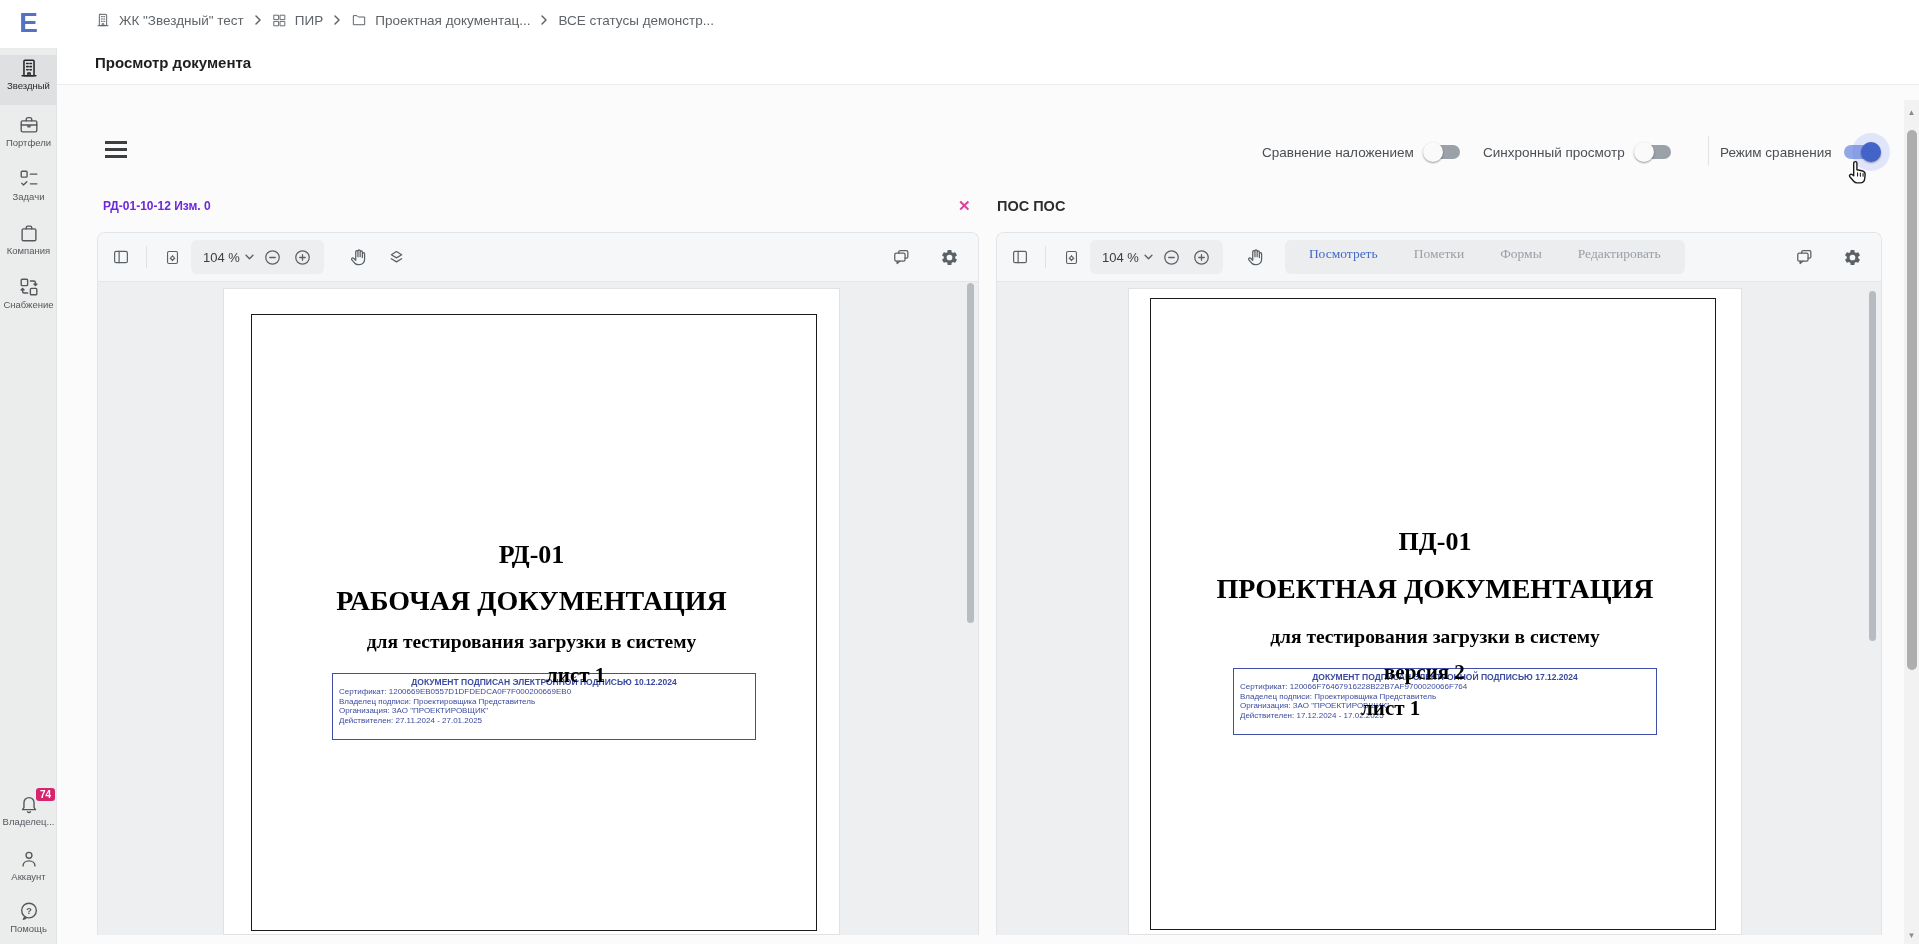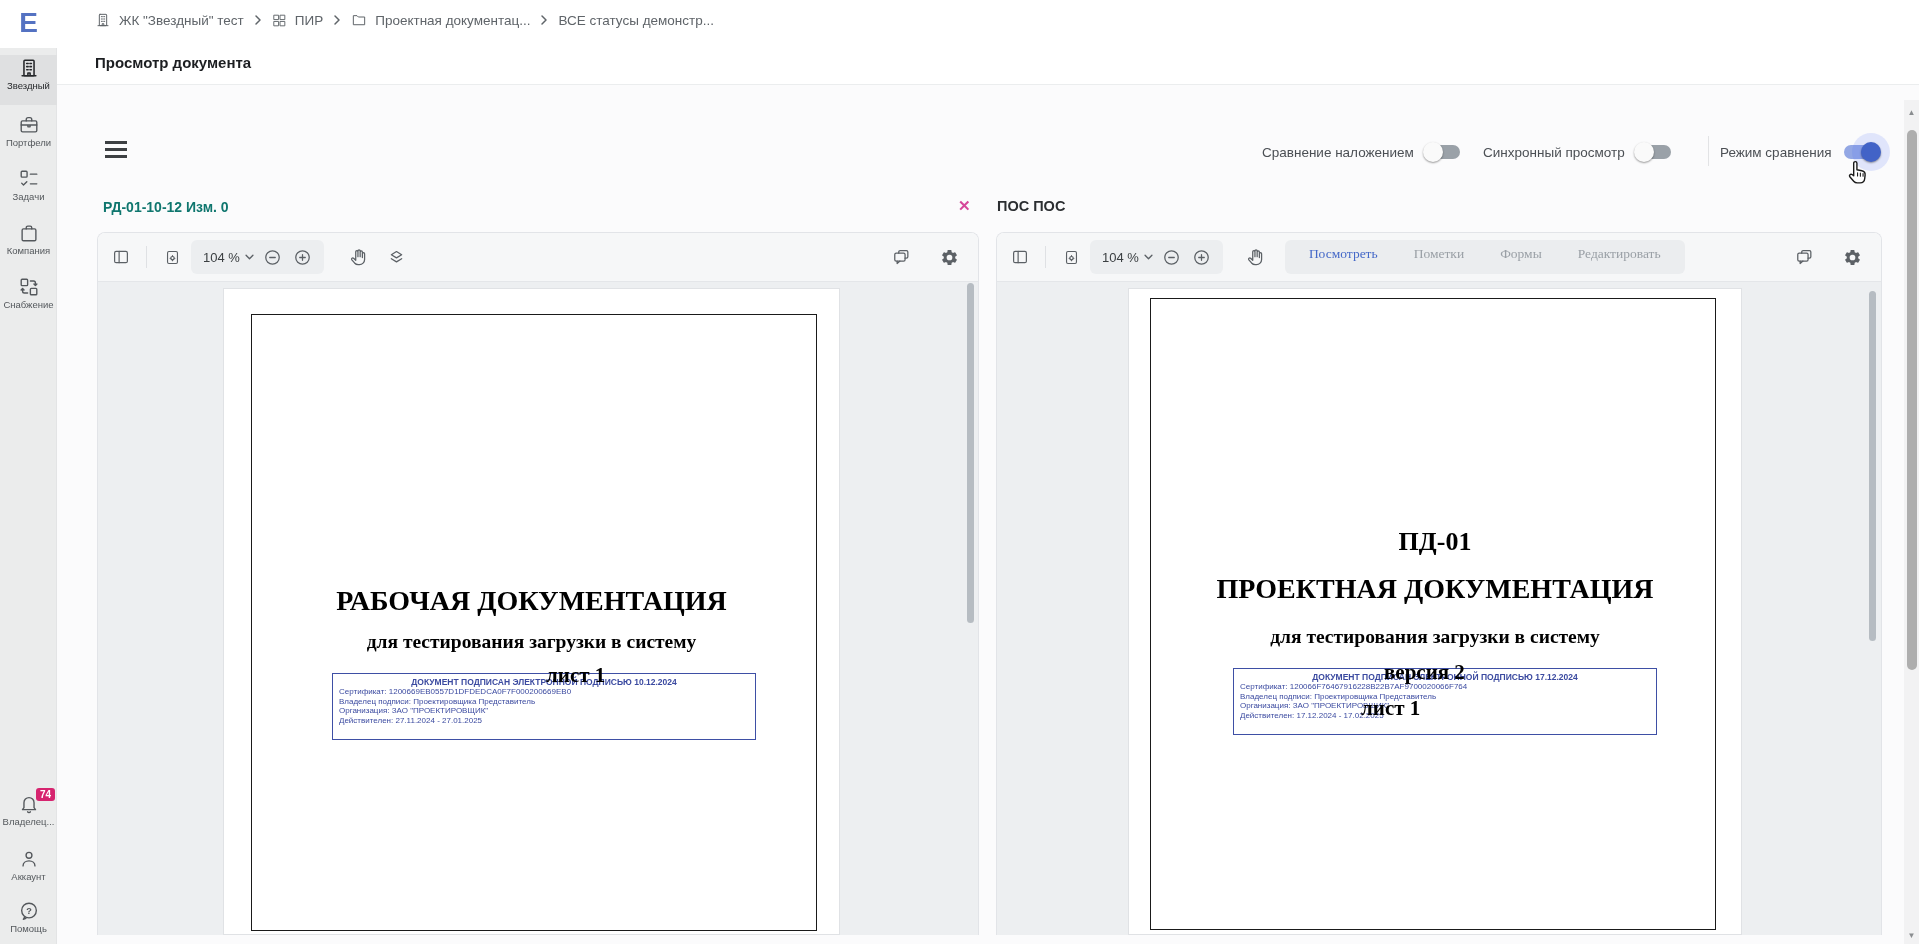--- a/index.html
+++ b/index.html
@@ -38,7 +38,7 @@
           background:rgba(76,110,245,.15); }
 
   
-  #ldoctitle { position:absolute; left:103px; top:199px; font-size:14px; font-weight:600; color:#0f766e; cursor:pointer; }
+  #ldoctitle { position:absolute; left:103px; top:199px; font-size:12px; font-weight:600; color:#6d28d9; cursor:pointer; }
   #lclose { position:absolute; left:958px; top:197px; font-size:15px; font-weight:bold; color:#d6479a; cursor:pointer; }
   #rdoctitle { position:absolute; left:997px; top:198px; font-size:14.5px; font-weight:600; color:#2b2e31; }
 

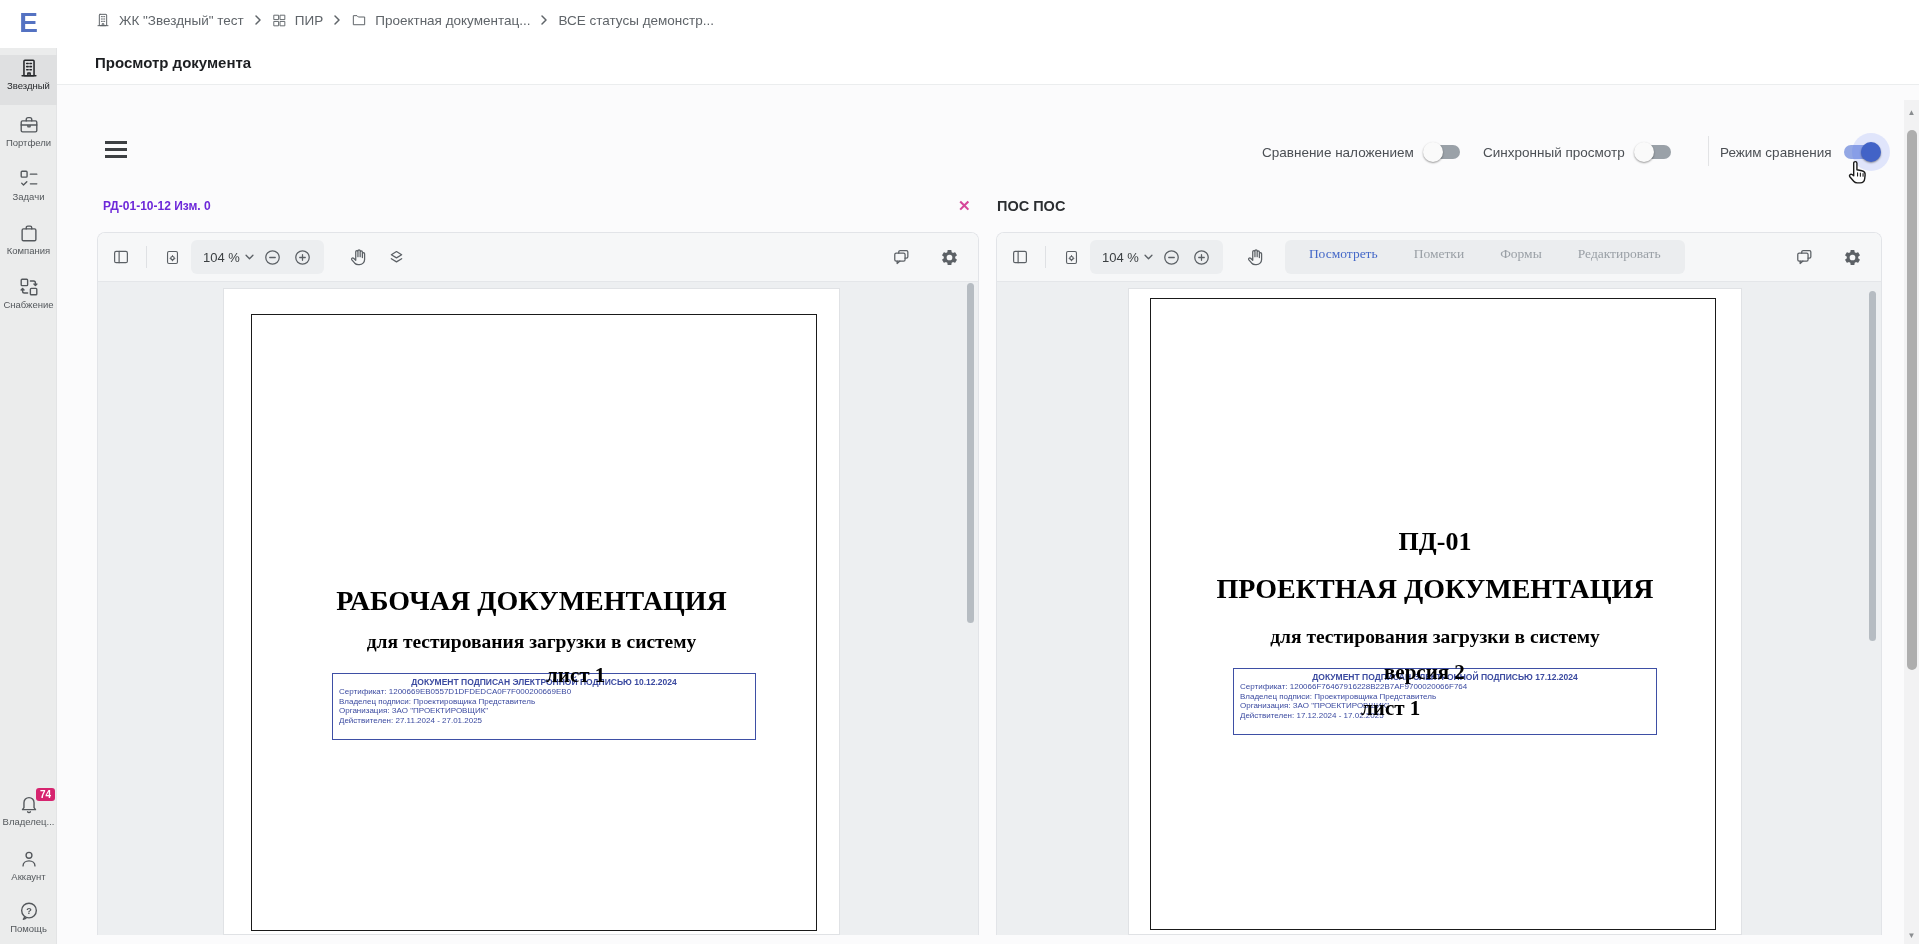--- a/index.html
+++ b/index.html
@@ -315,6 +315,7 @@
     <div class="viewer">
       <div id="pageL" class="page">
         <div class="frame" style="left:27px;top:25px;width:566px;height:617px;"></div>
+        <div class="doc-t" style="top:251px;font-size:26px;">РД-01</div>
         <div class="doc-t" style="top:296px;font-size:28px;">РАБОЧАЯ ДОКУМЕНТАЦИЯ</div>
         <div class="doc-t" style="top:342px;font-size:19.5px;">для тестирования загрузки в систему</div>
         <div class="overlay-serif" style="left:322px;top:374px;font-size:21px;">лист 1</div>

